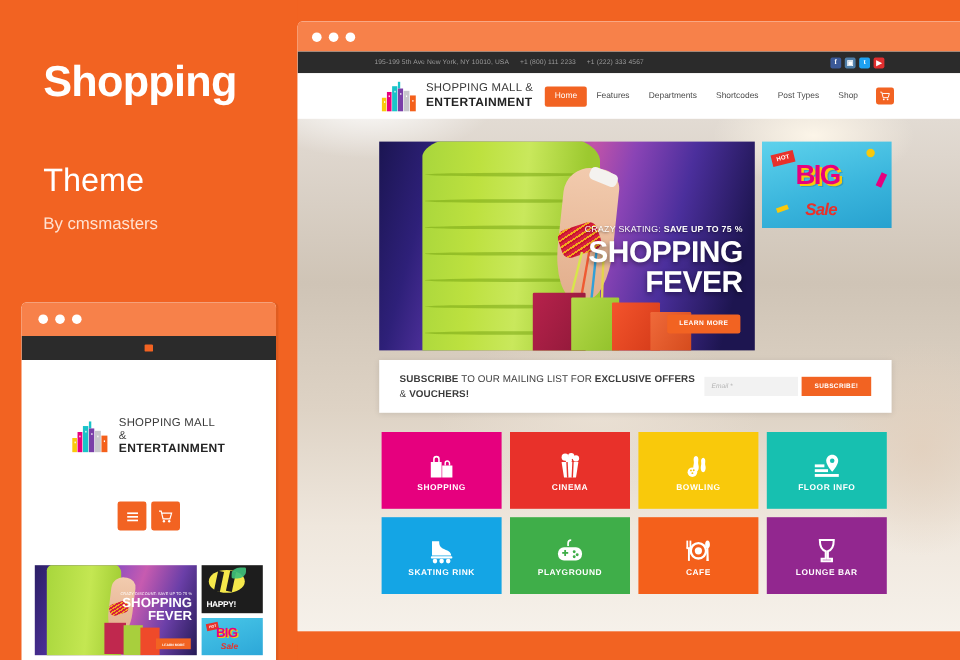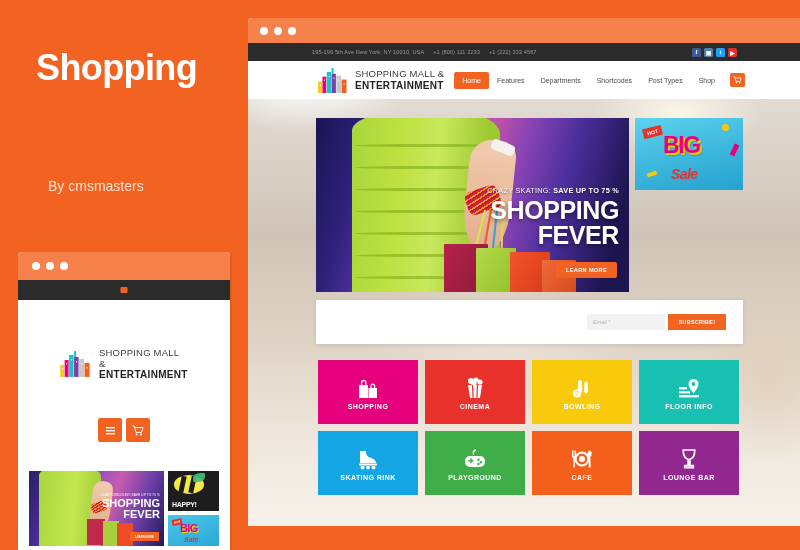--- a/index.html
+++ b/index.html
@@ -232,6 +232,7 @@
   <div id="promo-title">
     <span>Shopping</span><br>
   </div>
+  <div id="promo-sub">Theme</div>
   <div id="promo-author">By cmsmasters</div>
 
   <div id="mobile-mock">

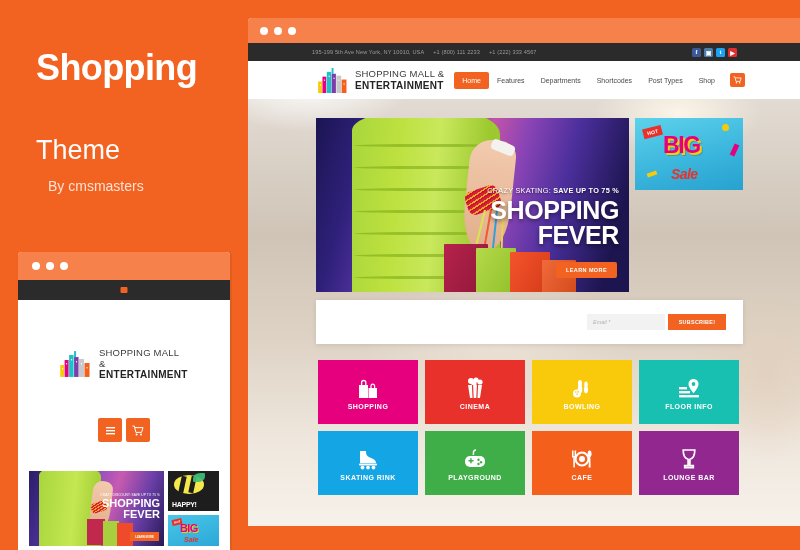--- a/index.html
+++ b/index.html
@@ -25,7 +25,7 @@
     color: #ffffff; font-size: 27px; font-weight: 300; line-height: 32px;
   }
   #promo-author {
-    position: absolute; left: 48px; top: 178px;
+    position: absolute; left: 36px; top: 178px;
     color: #ffe2d2; font-size: 14px; font-weight: normal;
   }
 

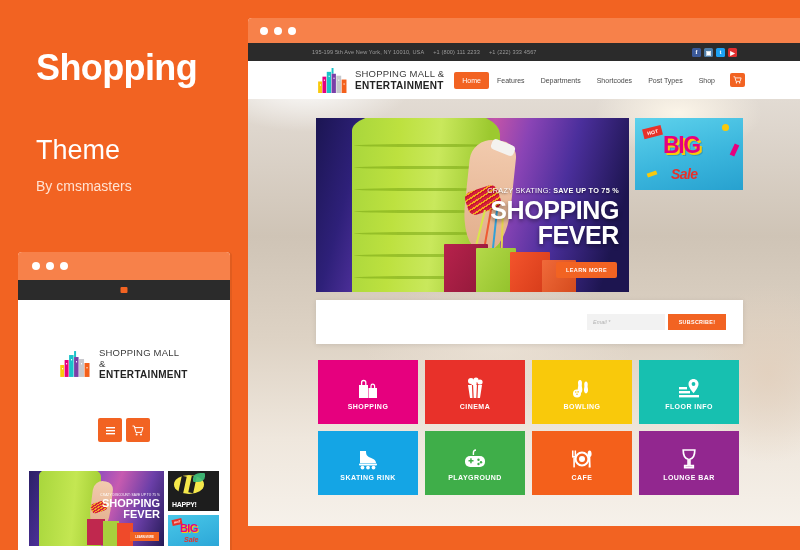--- a/index.html
+++ b/index.html
@@ -432,6 +432,9 @@
   </div>
 
   <div id="subscribe">
+    <div id="sub-text">
+      <b>SUBSCRIBE</b><span> TO OUR MAILING LIST FOR </span><b>EXCLUSIVE OFFERS</b><span> &amp; </span><b>VOUCHERS!</b>
+    </div>
     <div id="sub-input">Email *</div>
     <div id="sub-btn">SUBSCRIBE!</div>
   </div>

